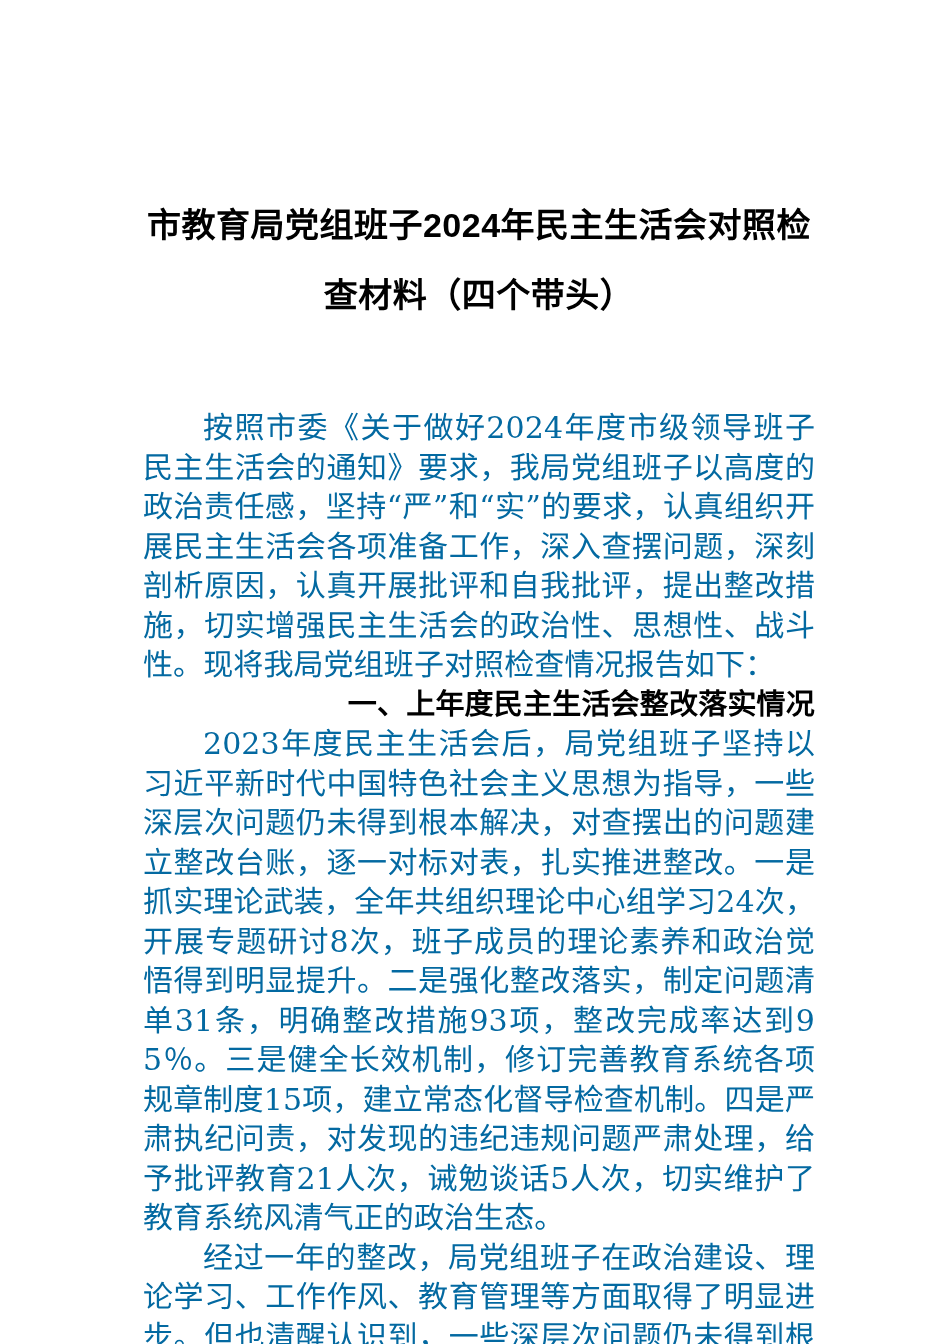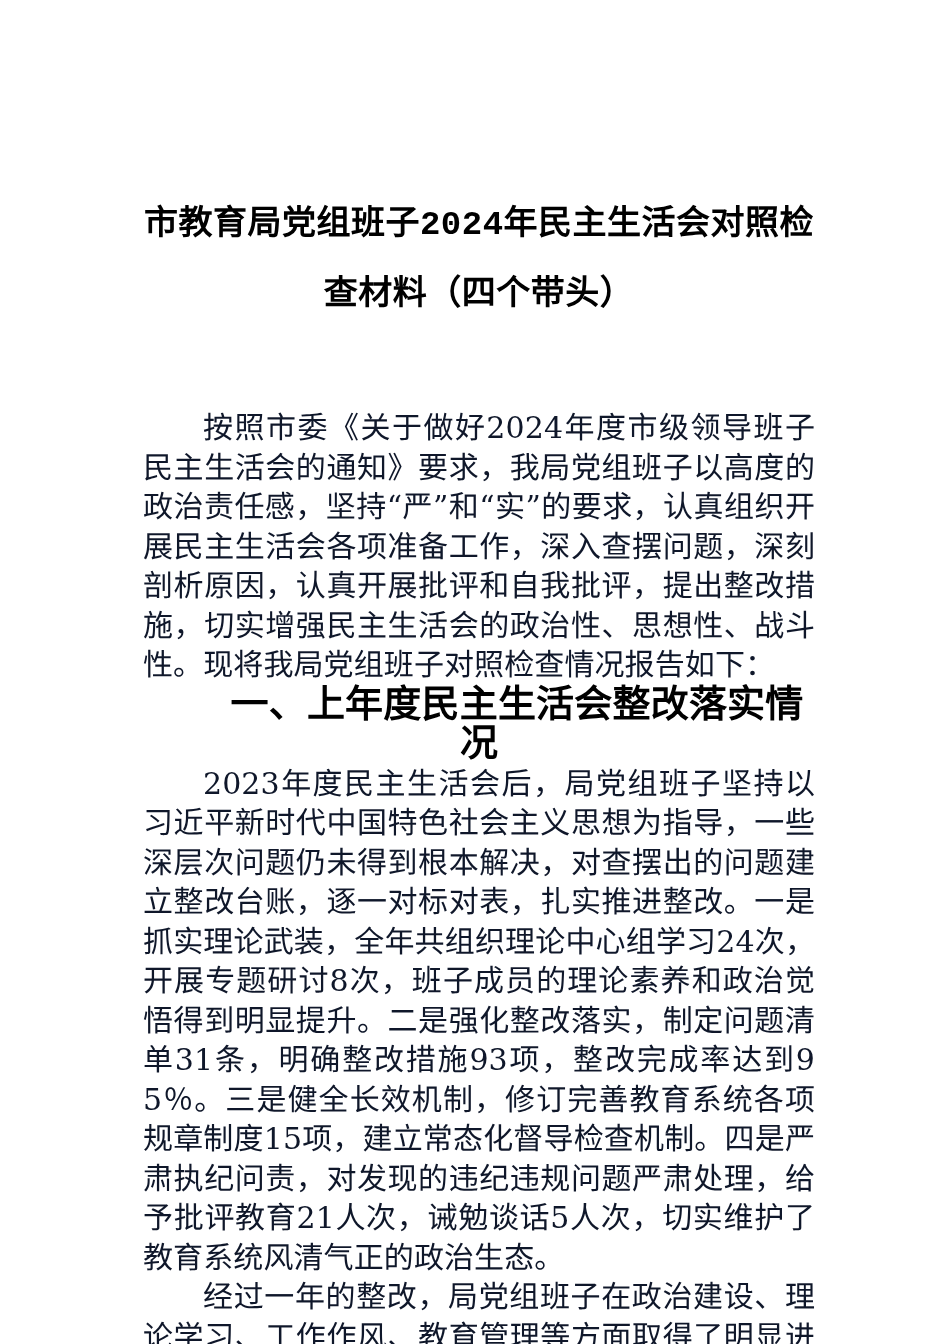--- a/index.html
+++ b/index.html
@@ -31,7 +31,7 @@
   .doc-title {
     margin: 0;
     padding: 0;
-    font-family: Liberation Mono, monospace;
+    font-family: Liberation Sans, sans-serif;
     font-weight: bold;
     font-size: 34px;
     line-height: 70px;

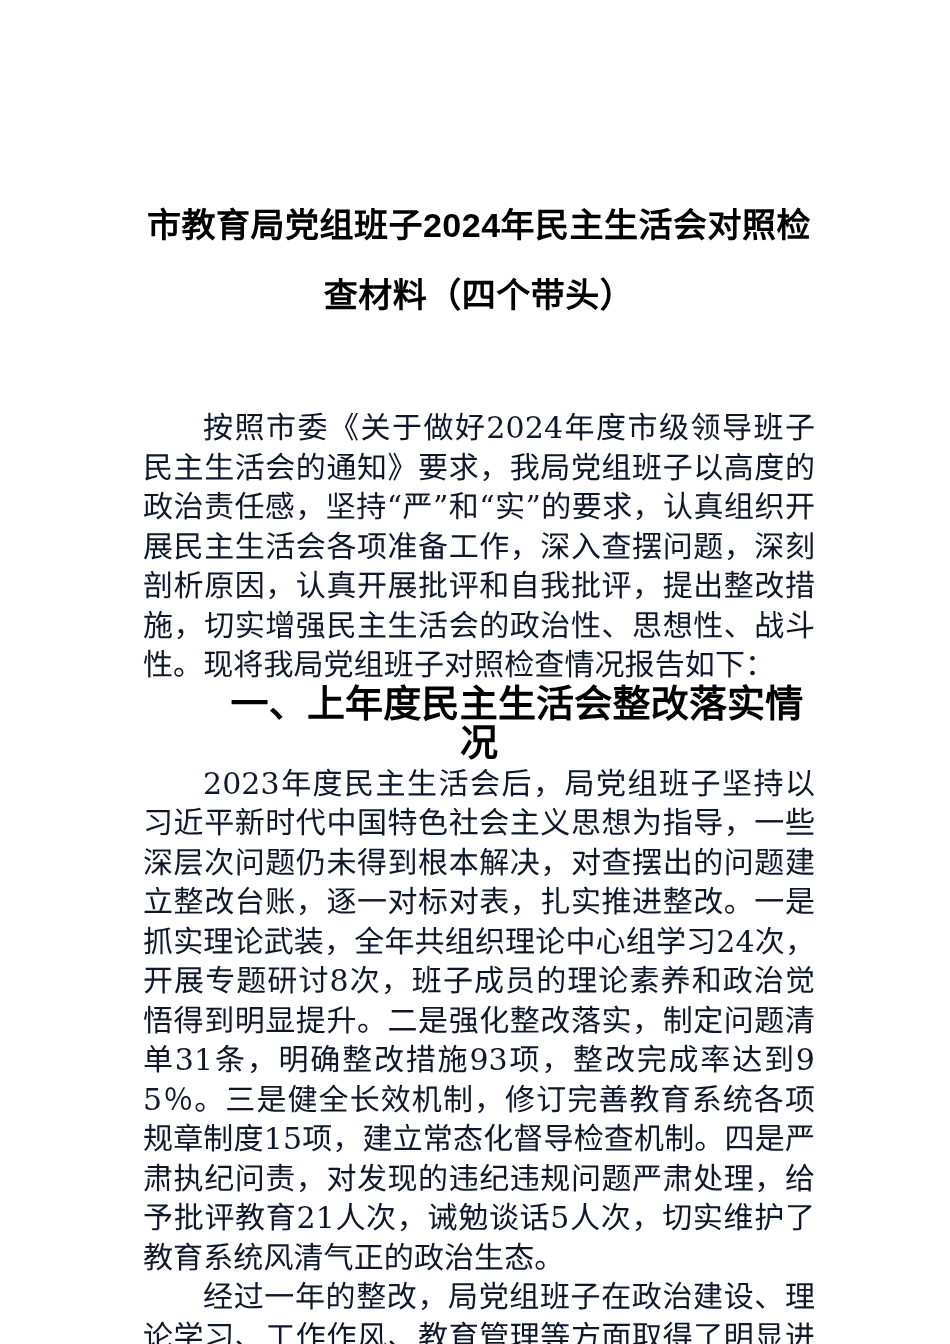--- a/index.html
+++ b/index.html
@@ -53,7 +53,7 @@
     text-align-last: left;
     text-justify: inter-ideograph;
     text-indent: 2em;
-    color: #0f172a;
+    color: #0369a1;
     letter-spacing: 0.1px;
     word-break: break-all;
   }

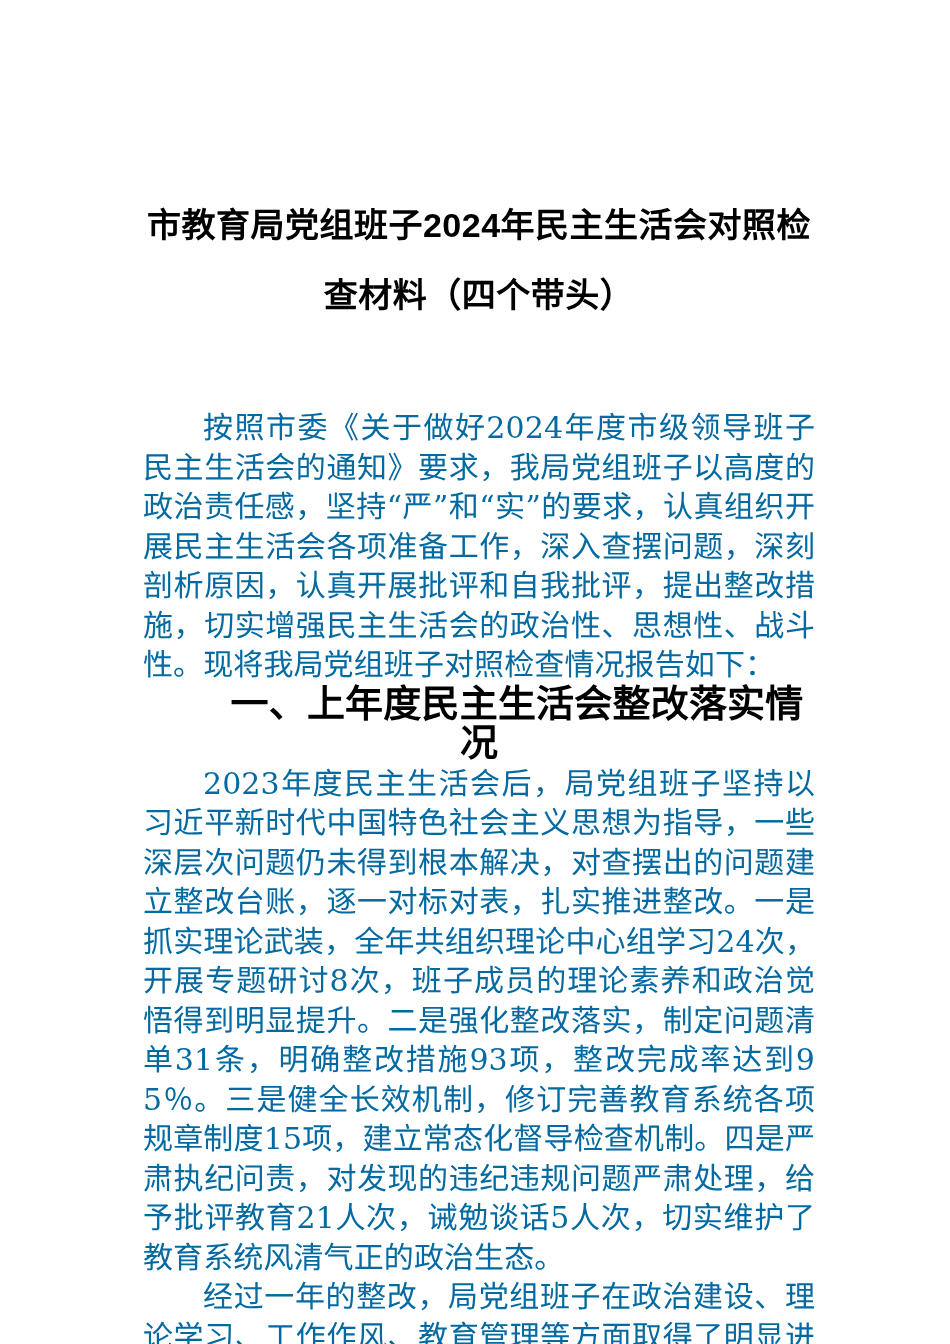--- a/index.html
+++ b/index.html
@@ -62,10 +62,10 @@
     padding: 0;
     font-family: "Liberation Sans", "DejaVu Sans", sans-serif;
     font-weight: bold;
-    font-size: 38px;
+    font-size: 29px;
     line-height: 39.5px;
     text-indent: 2em;
-    text-align: center;
+    text-align: right;
     color: #000000;
     letter-spacing: 0.2px;
   }

